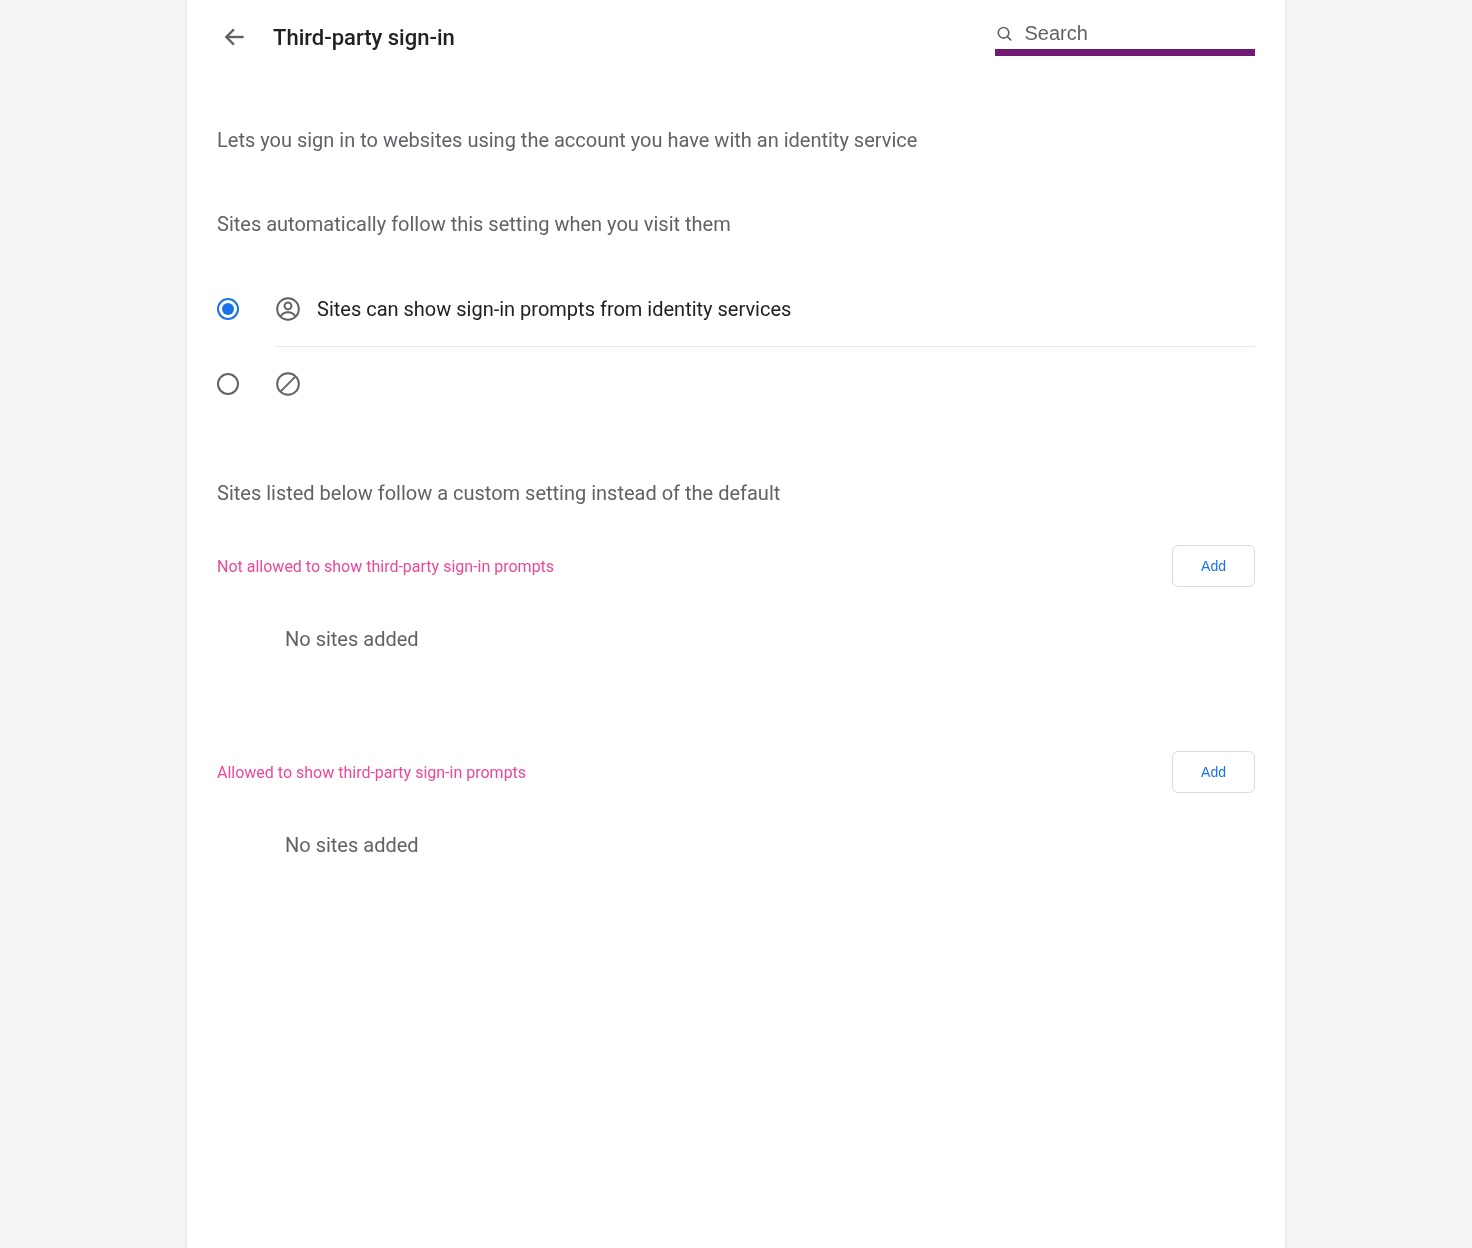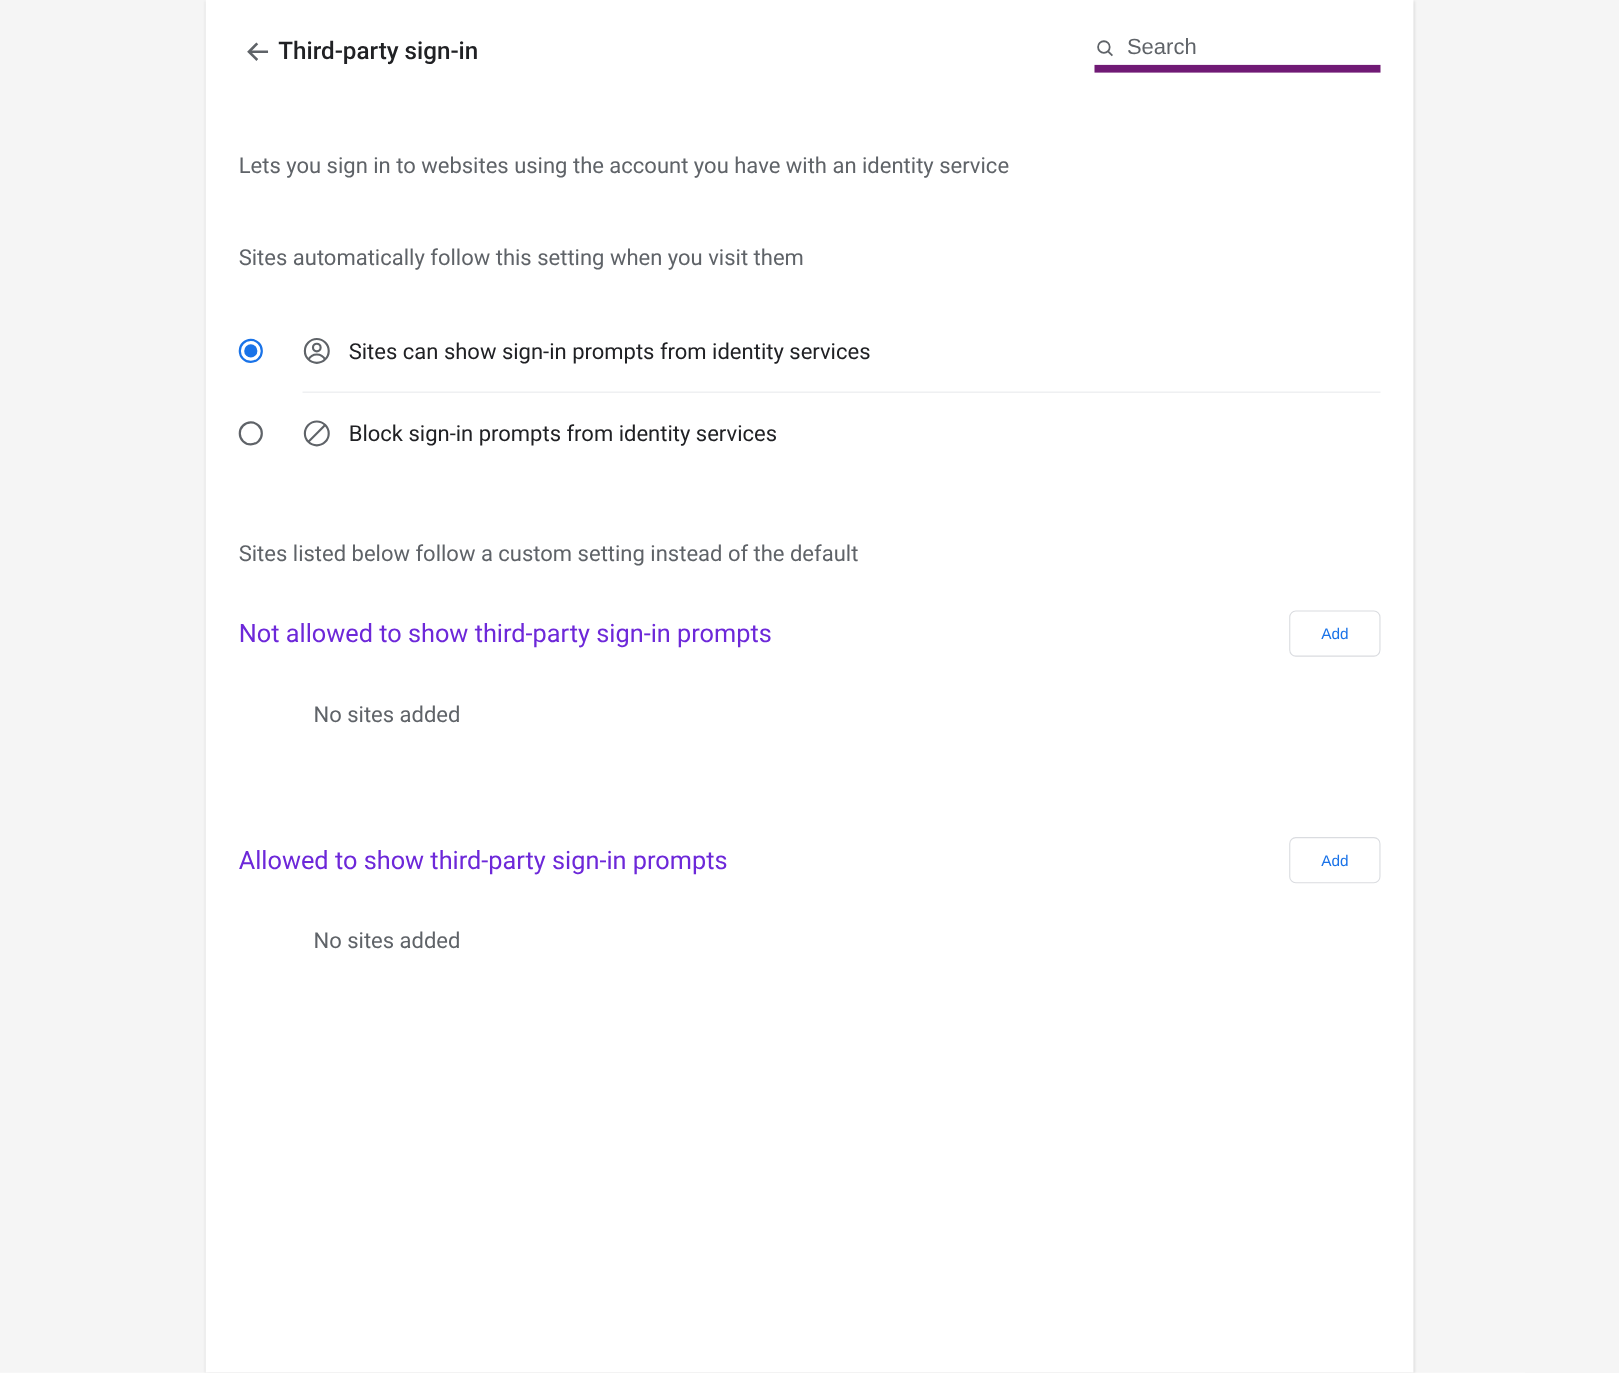--- a/index.html
+++ b/index.html
@@ -25,7 +25,7 @@
       display: flex;
       align-items: center;
       padding: 18px 30px 0 30px;
-      margin-top: 10px;
+      gap: 20px;
     }
     .back-btn {
       width: 36px;

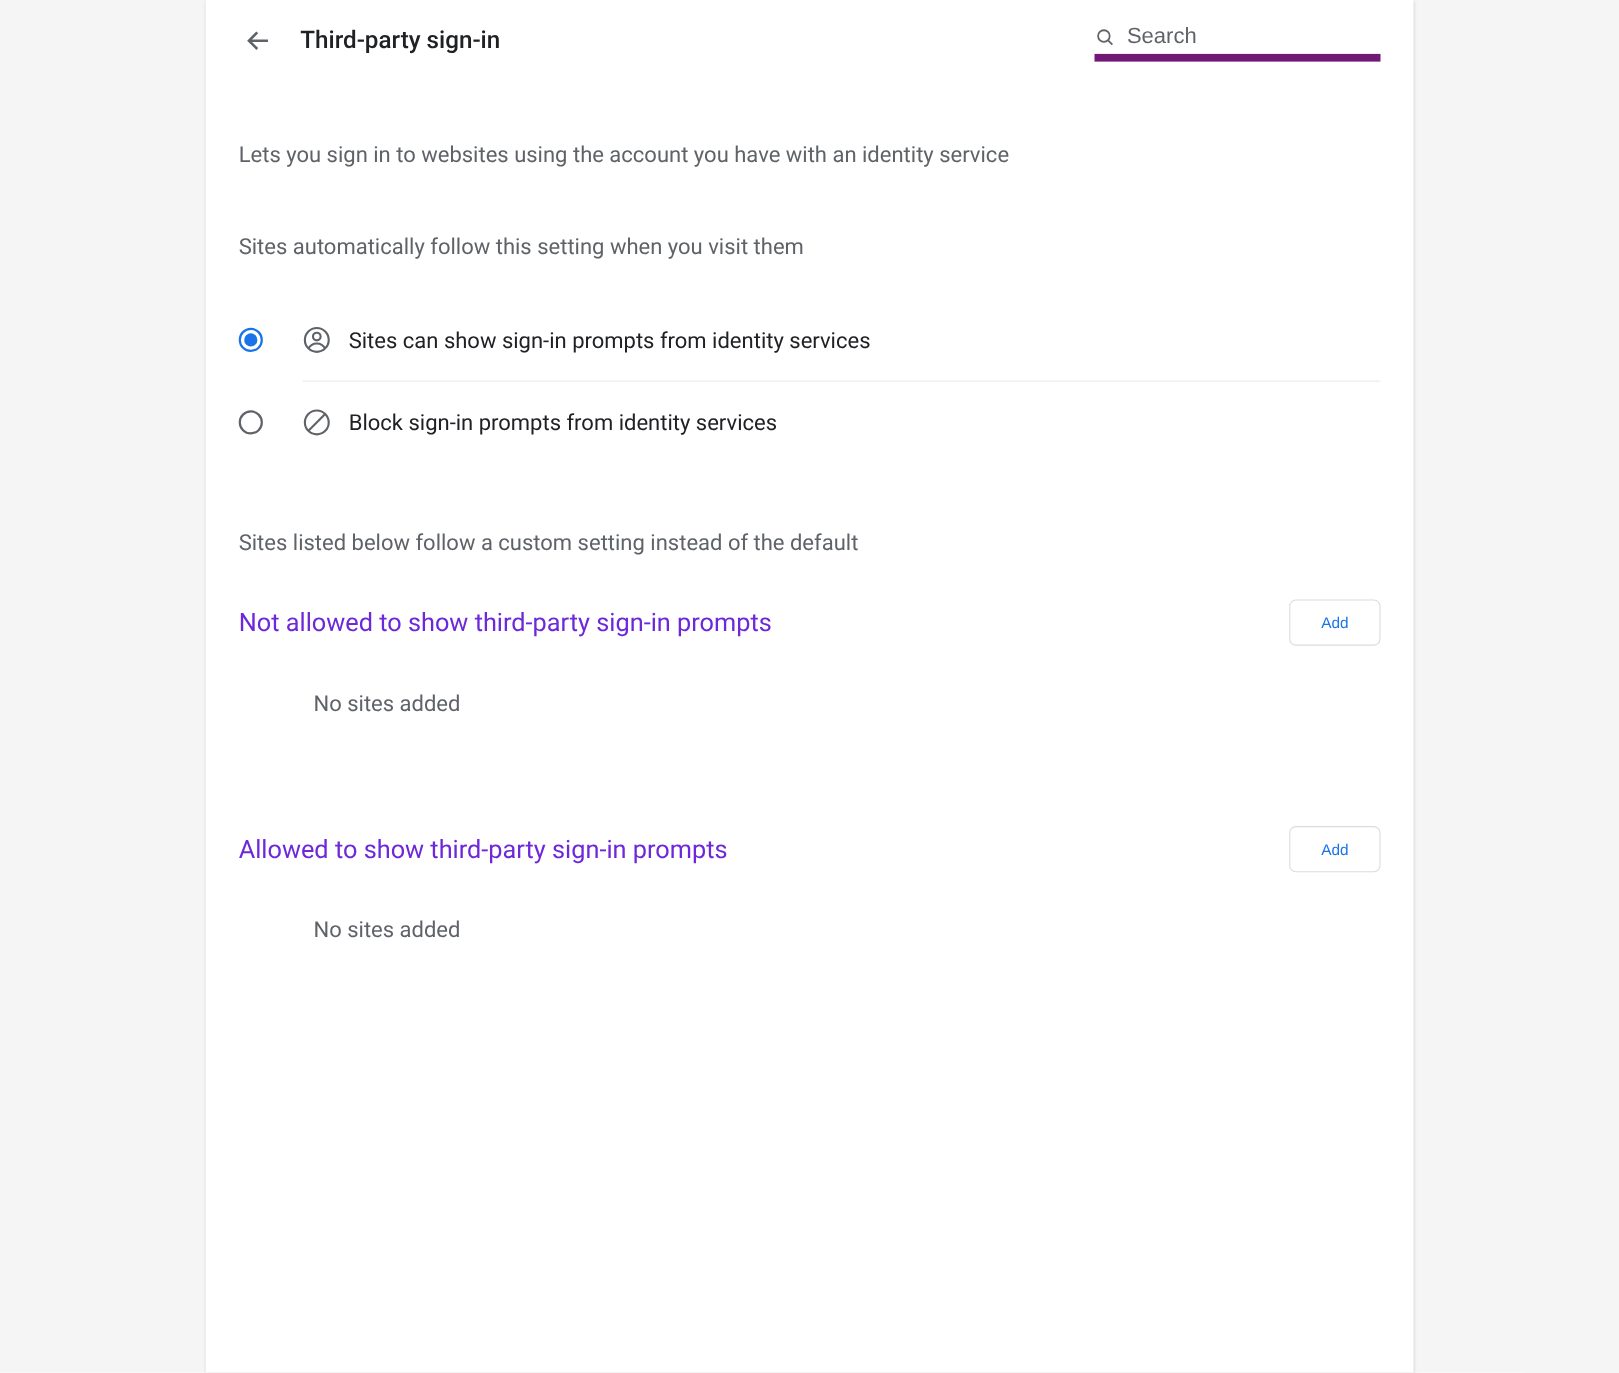--- a/index.html
+++ b/index.html
@@ -251,7 +251,6 @@
                 <line x1="5" y1="19" x2="19" y2="5"></line>
               </svg>
             </div>
-            <div class="option-label">Block sign-in prompts from identity services</div>
           </div>
         </div>
       </div>

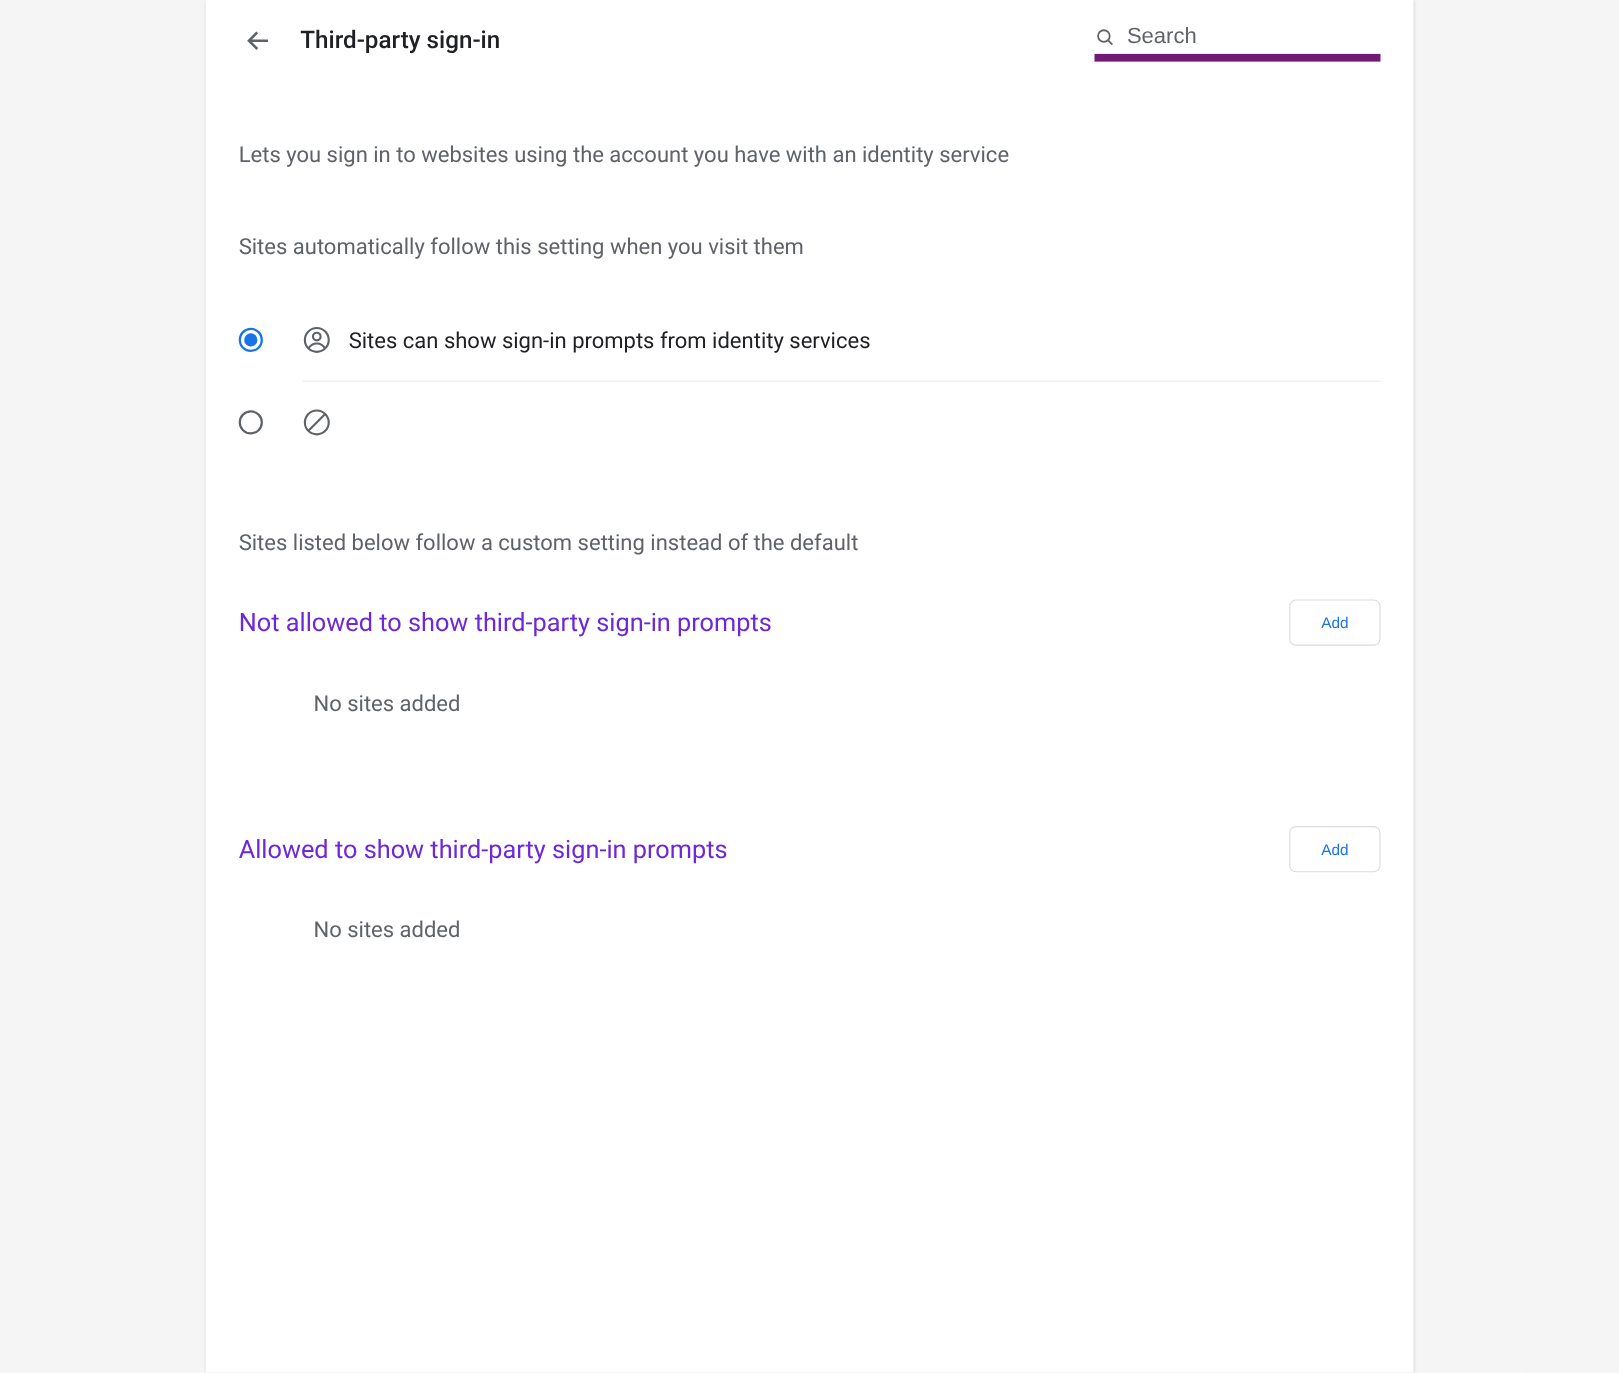--- a/index.html
+++ b/index.html
@@ -164,8 +164,8 @@
       margin-top: 40px;
     }
     .custom-row-label {
-      font-size: 23px;
-      color: #6d28d9;
+      font-size: 16px;
+      color: #ec4899;
     }
     .add-btn {
       border: 1px solid #dadce0;

